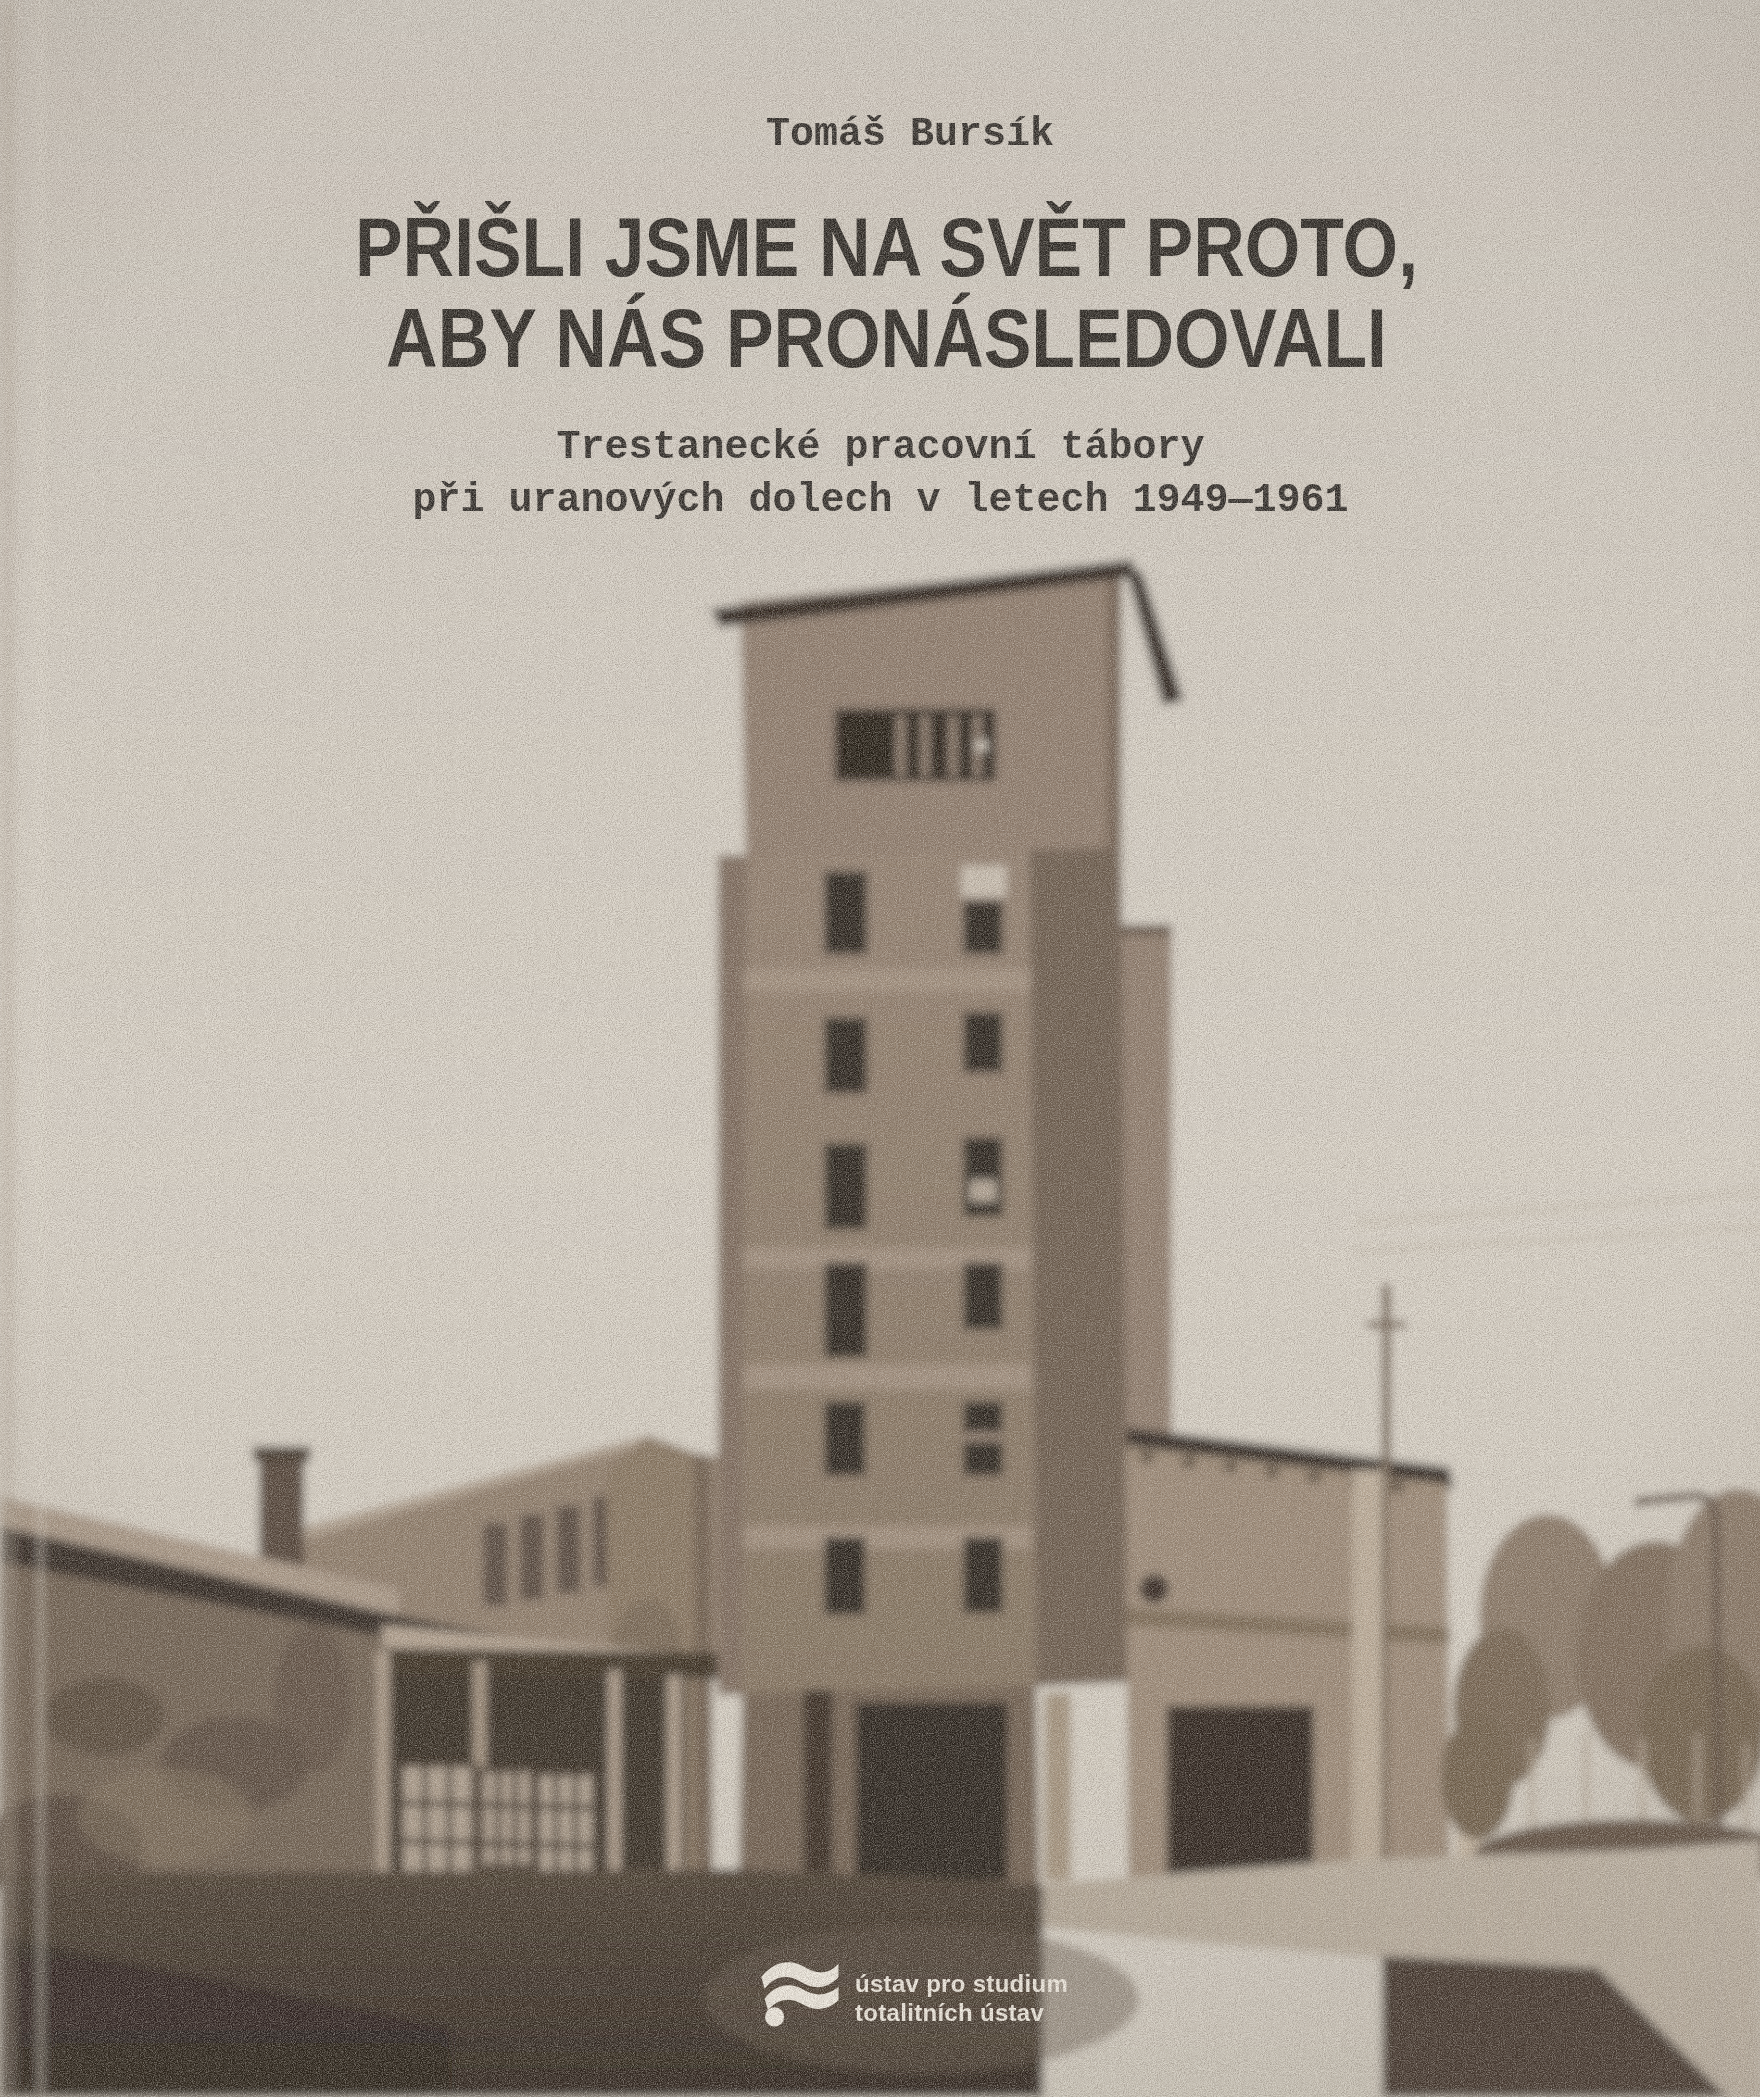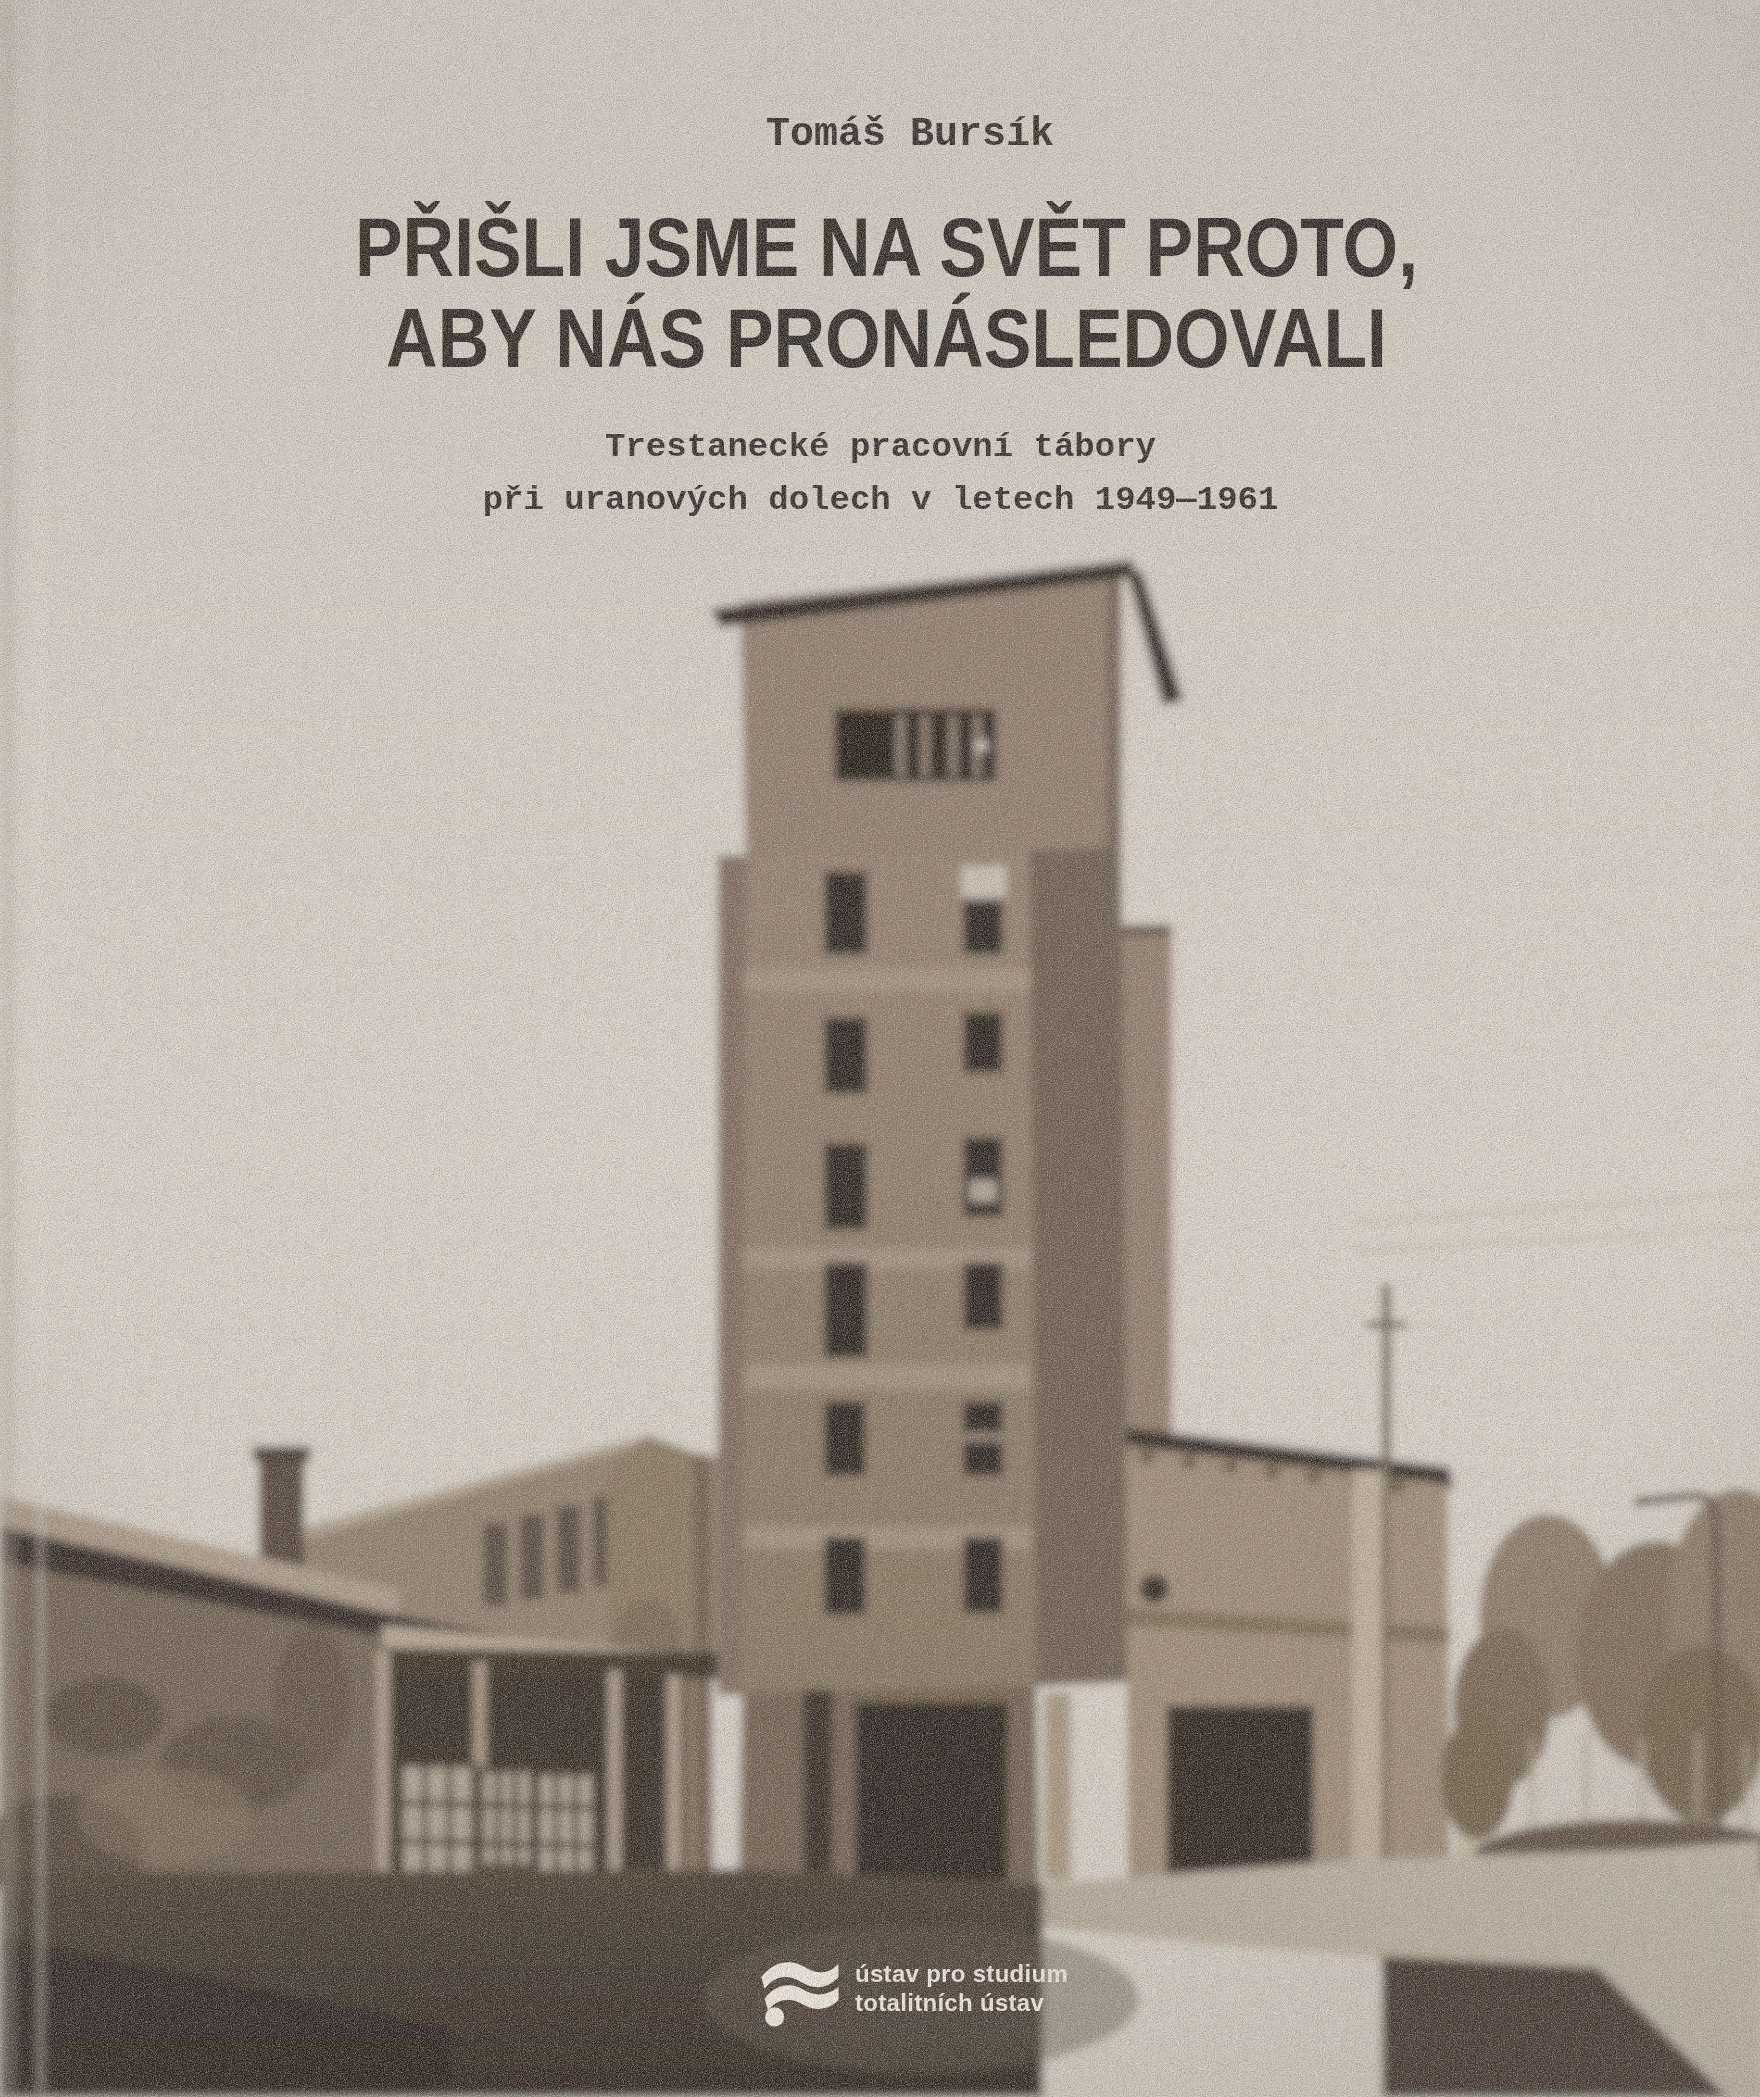--- a/index.html
+++ b/index.html
@@ -29,7 +29,7 @@
   .subtitle{
     position:absolute;top:405px;left:0;right:0;
     font-family:"Liberation Mono","DejaVu Sans Mono",monospace;
-    font-size:34px;line-height:53px;font-weight:700;
+    font-size:40px;line-height:53px;font-weight:700;
     color:var(--ink);white-space:nowrap;
   }
   .logo{

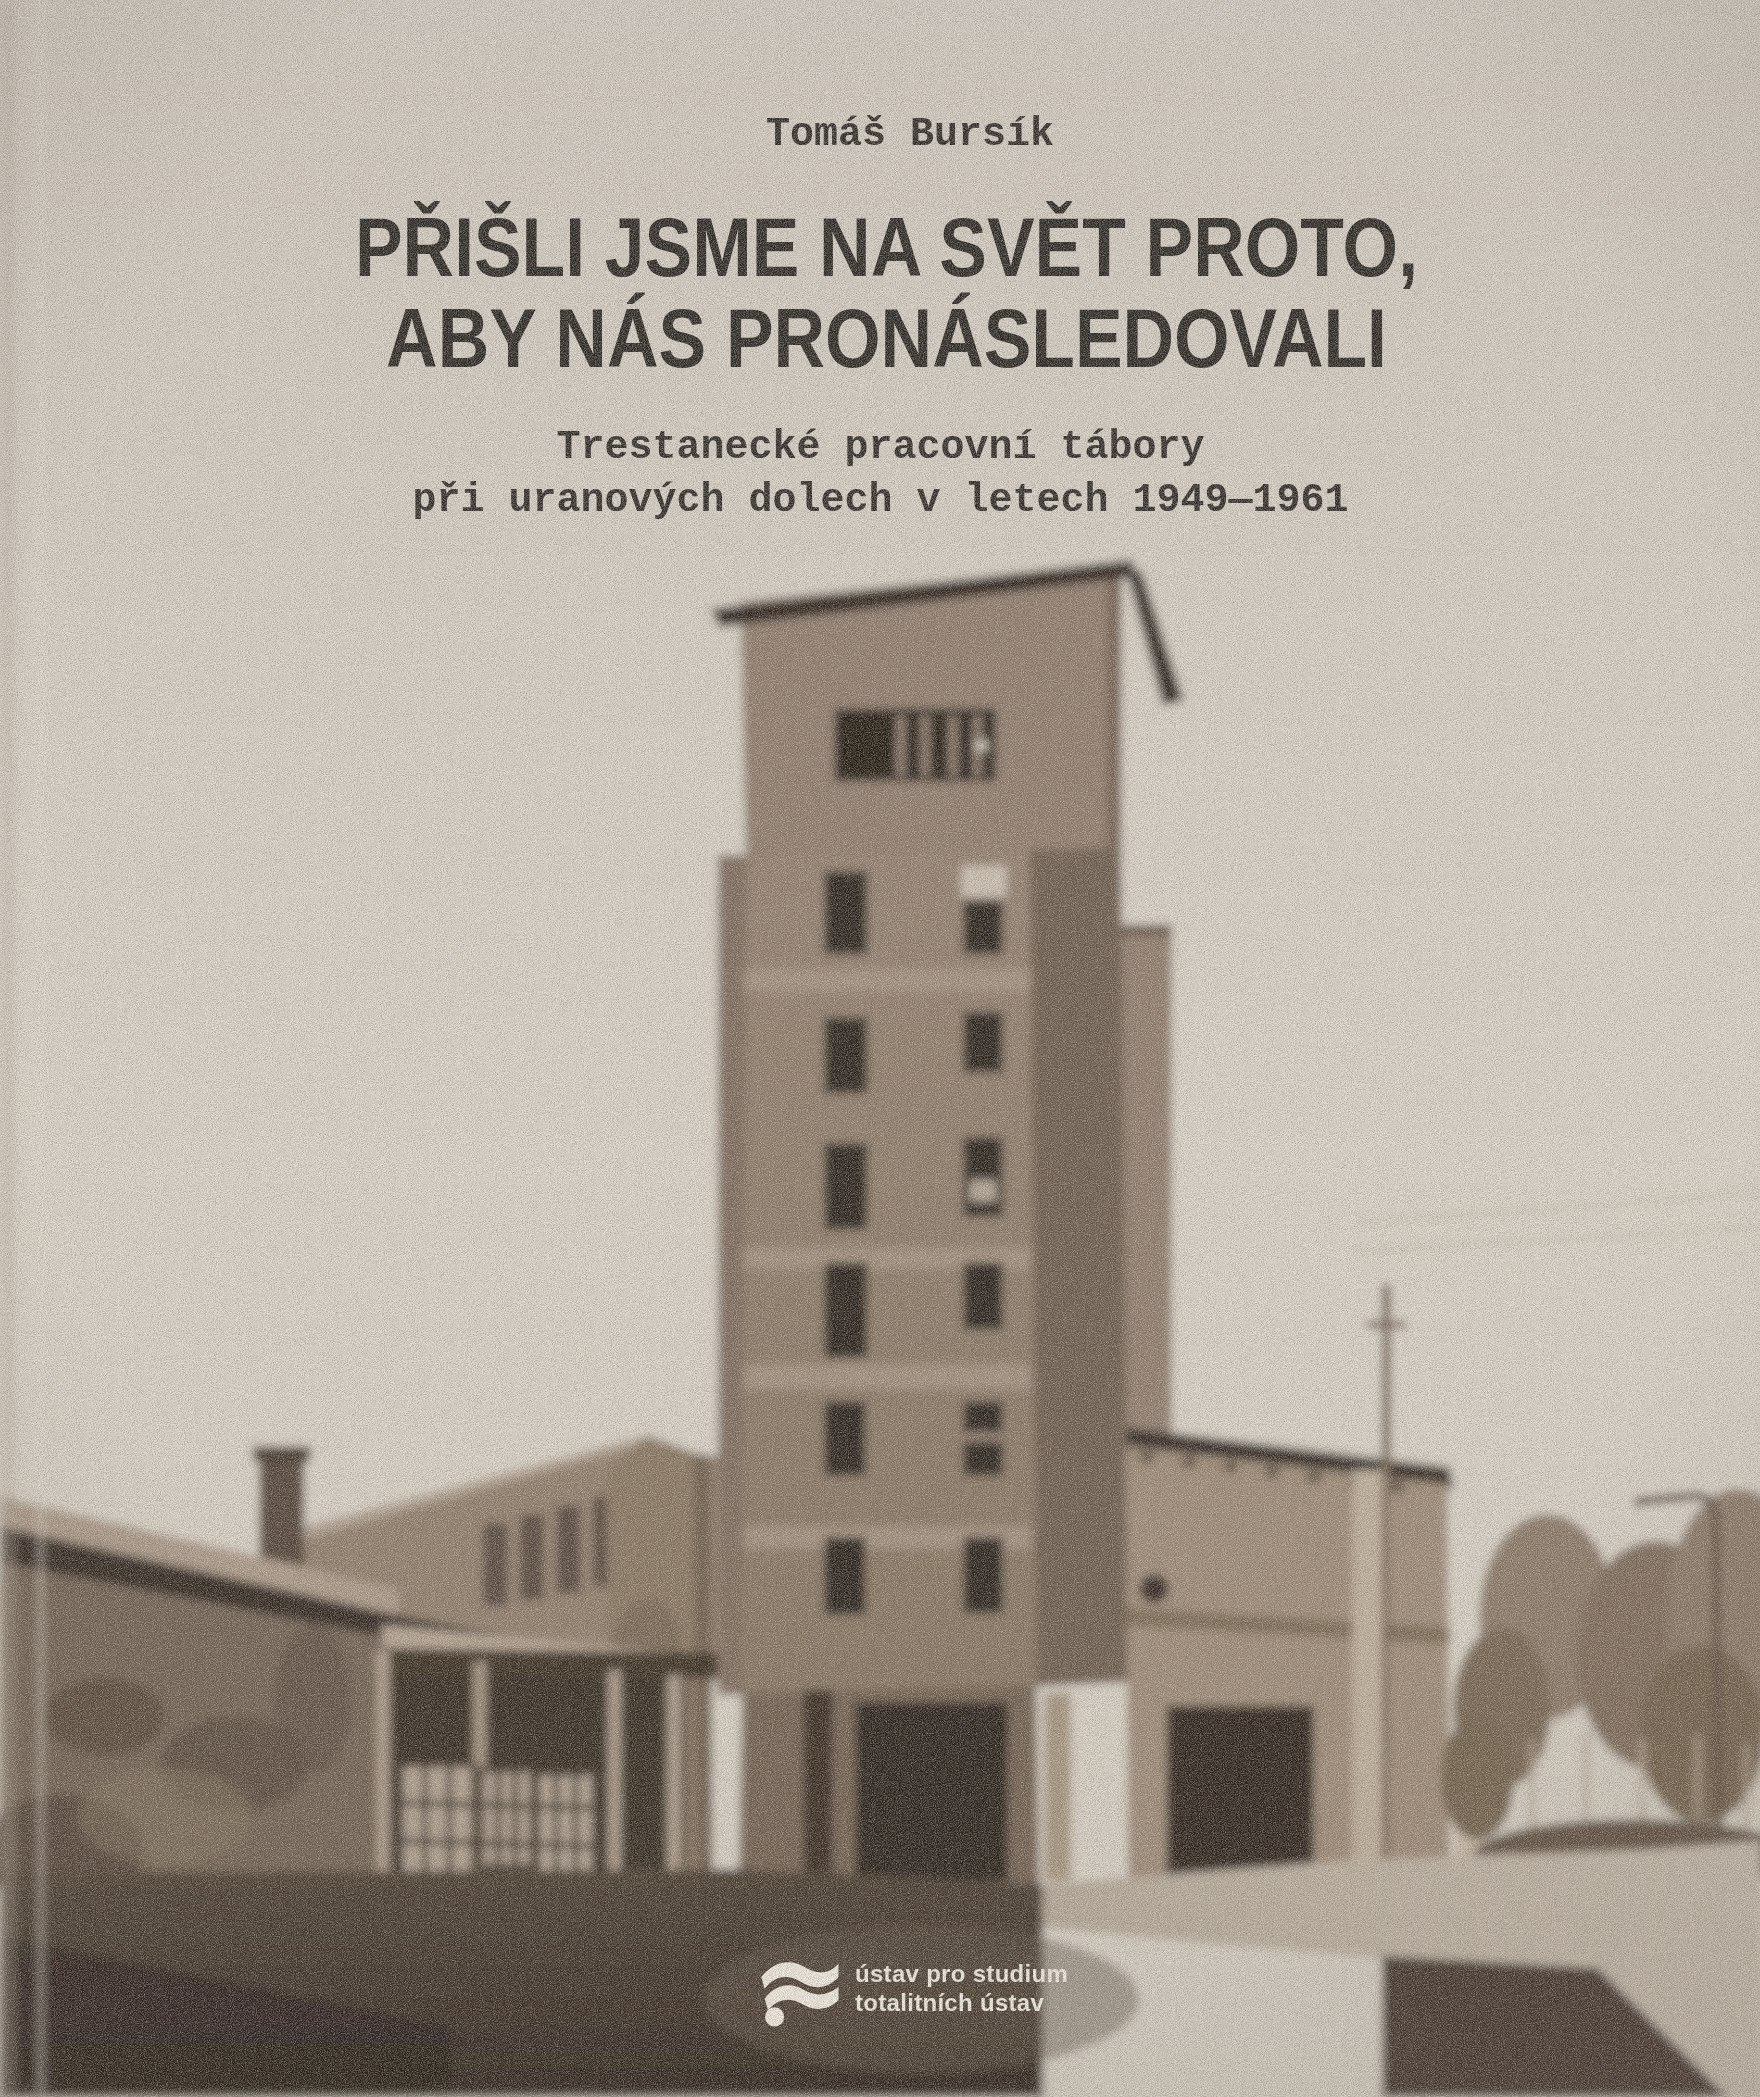--- a/index.html
+++ b/index.html
@@ -34,7 +34,7 @@
   }
   .logo{
     position:absolute;left:758px;top:1952px;
-    display:flex;align-items:flex-start;gap:14px;
+    display:flex;align-items:flex-end;gap:14px;
     color:var(--logo-white);
   }
   .logo-icon{width:83px;height:75px;display:block;}

